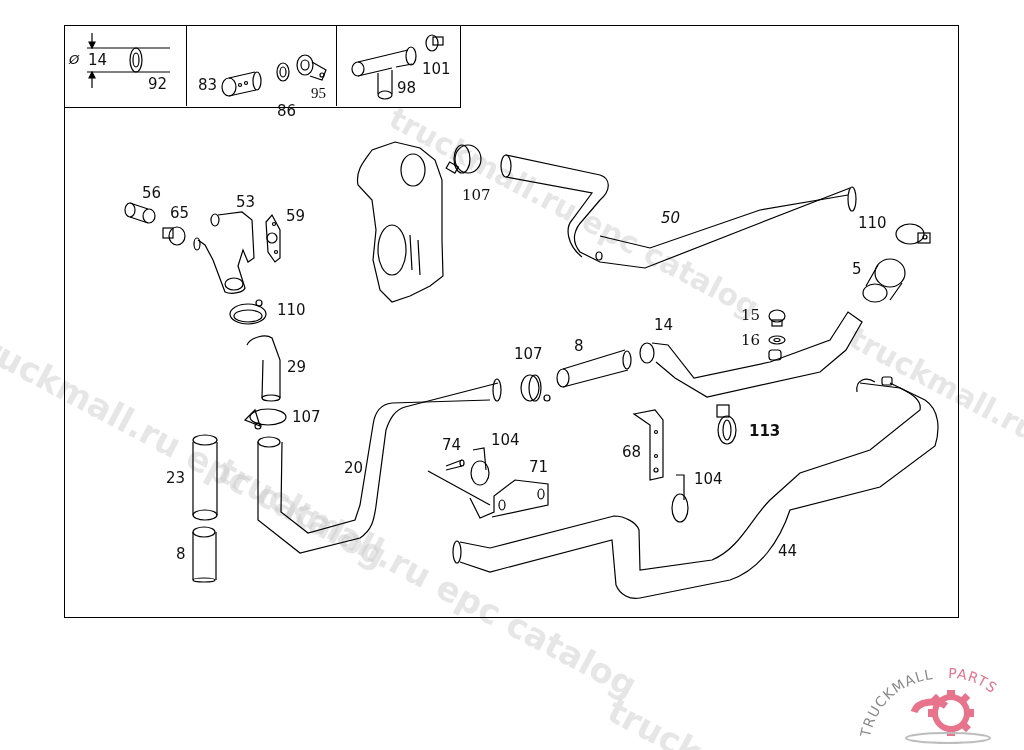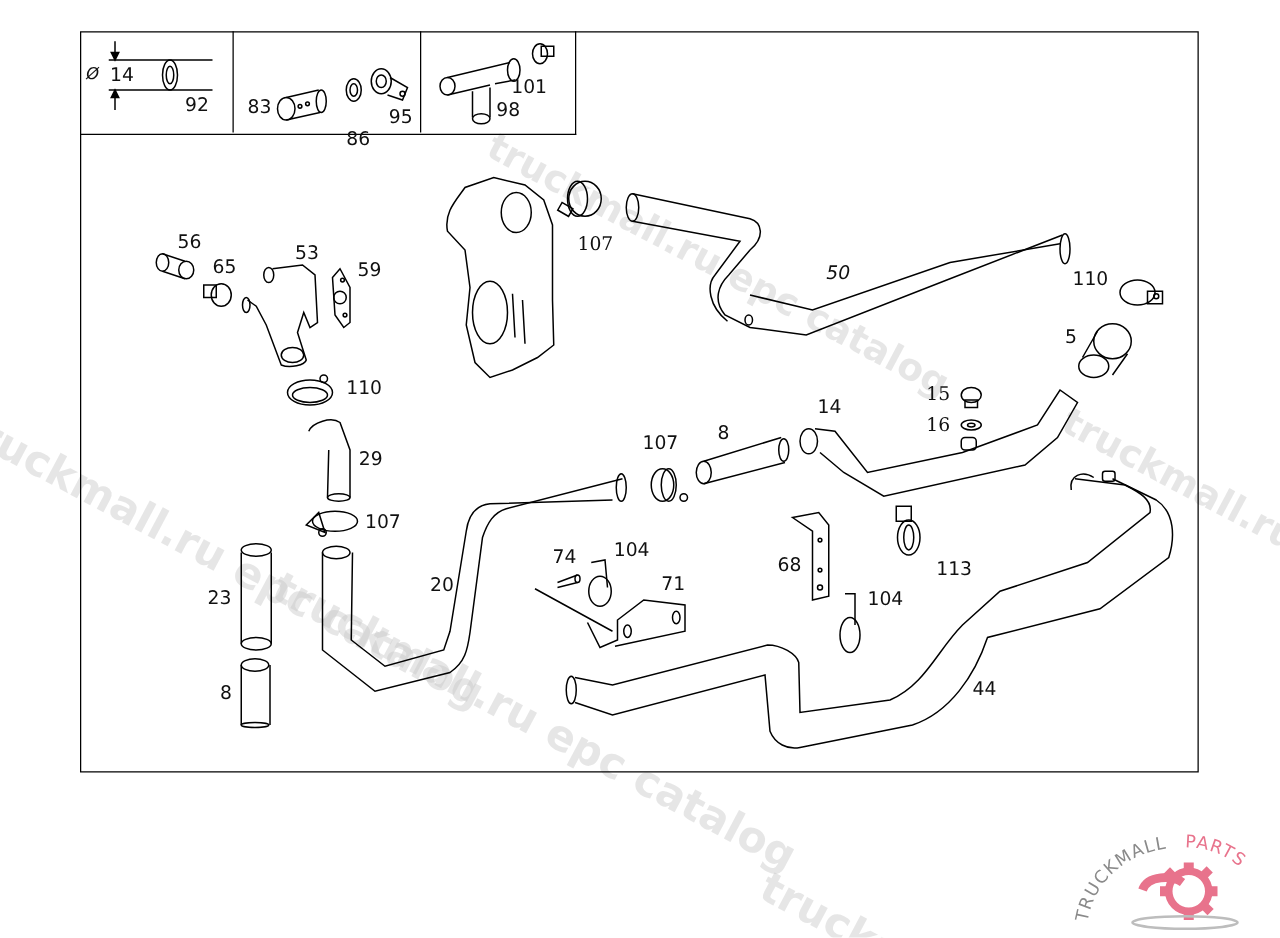--- a/index.html
+++ b/index.html
@@ -234,7 +234,7 @@
 <div class="lbl" style="left:277px;top:86px;margin-top:18px;">86</div>
 <div class="lbl" style="left:311px;top:86px;">95</div>
 <div class="lbl" style="left:397px;top:81px;">98</div>
-<div class="lbl" style="left:409px;top:62px;text-align:center;">101</div>
+<div class="lbl" style="left:422px;top:62px;text-align:center;">101</div>
 
 <div class="lbl" style="left:142px;top:186px;">56</div>
 <div class="lbl" style="left:170px;top:206px;">65</div>

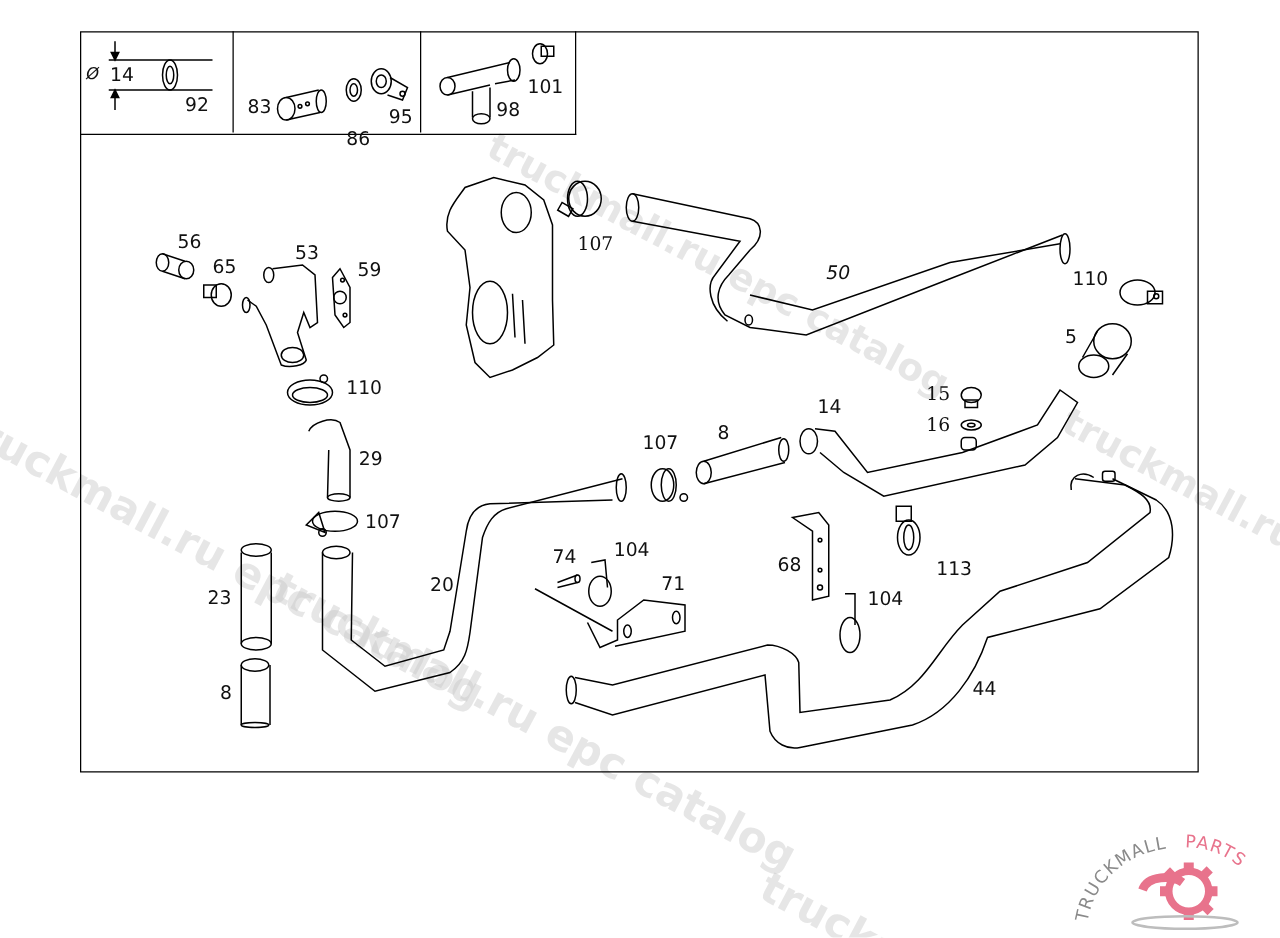--- a/index.html
+++ b/index.html
@@ -232,7 +232,7 @@
 <div class="lbl" style="left:148px;top:77px;">92</div>
 <div class="lbl" style="left:198px;top:78px;">83</div>
 <div class="lbl" style="left:277px;top:86px;margin-top:18px;">86</div>
-<div class="lbl" style="left:311px;top:86px;">95</div>
+<div class="lbl" style="left:311px;top:86px;font-family:Liberation Serif, serif;">95</div>
 <div class="lbl" style="left:397px;top:81px;">98</div>
 <div class="lbl" style="left:422px;top:62px;text-align:center;">101</div>
 

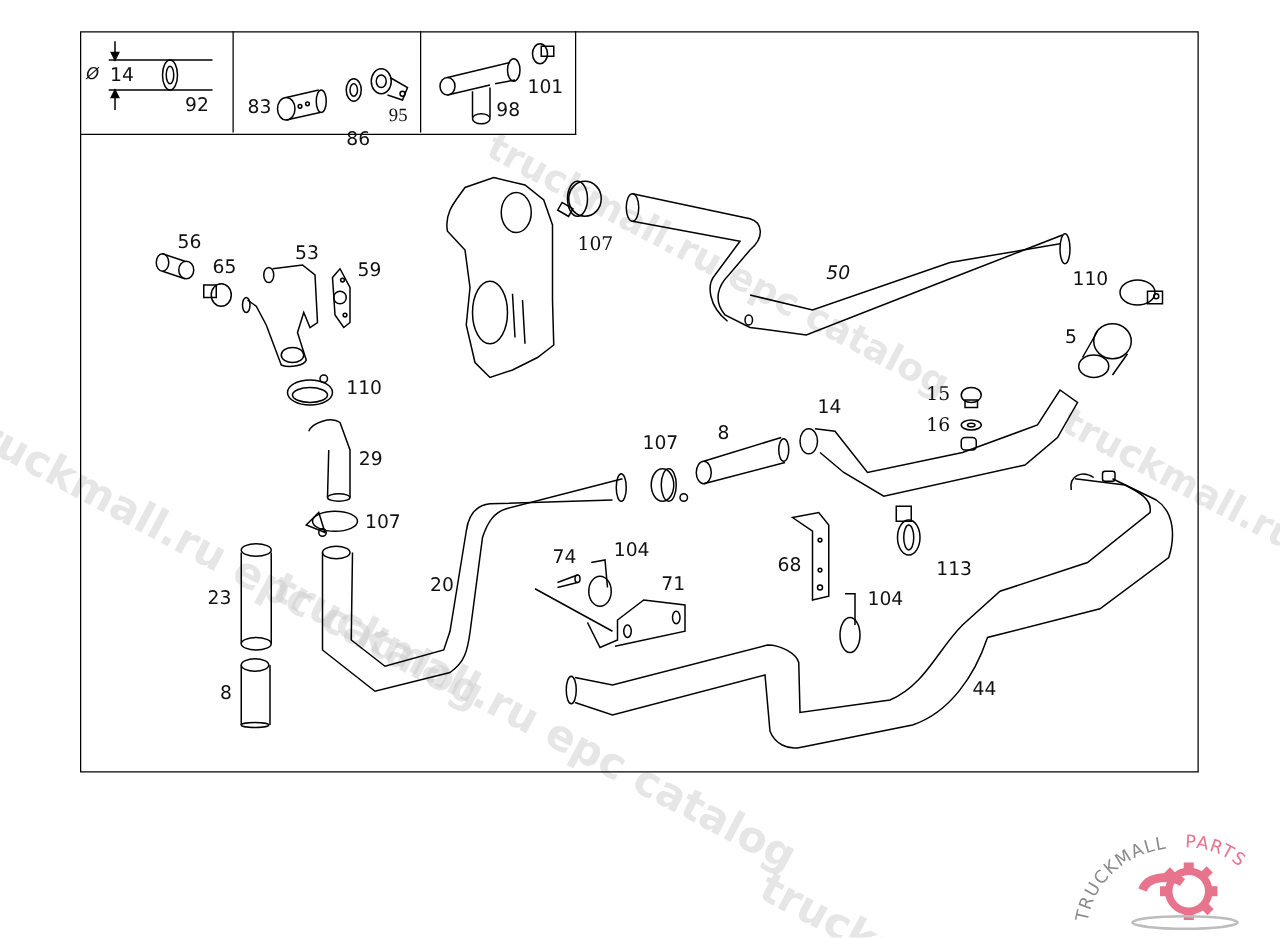--- a/index.html
+++ b/index.html
@@ -259,7 +259,7 @@
 <div class="lbl" style="left:491px;top:433px;">104</div>
 <div class="lbl" style="left:529px;top:460px;">71</div>
 <div class="lbl" style="left:622px;top:445px;">68</div>
-<div class="lbl" style="left:749px;top:448px;">113</div>
+<div class="lbl" style="left:749px;top:424px;font-weight:bold;">113</div>
 <div class="lbl" style="left:694px;top:472px;">104</div>
 <div class="lbl" style="left:778px;top:544px;">44</div>
 

